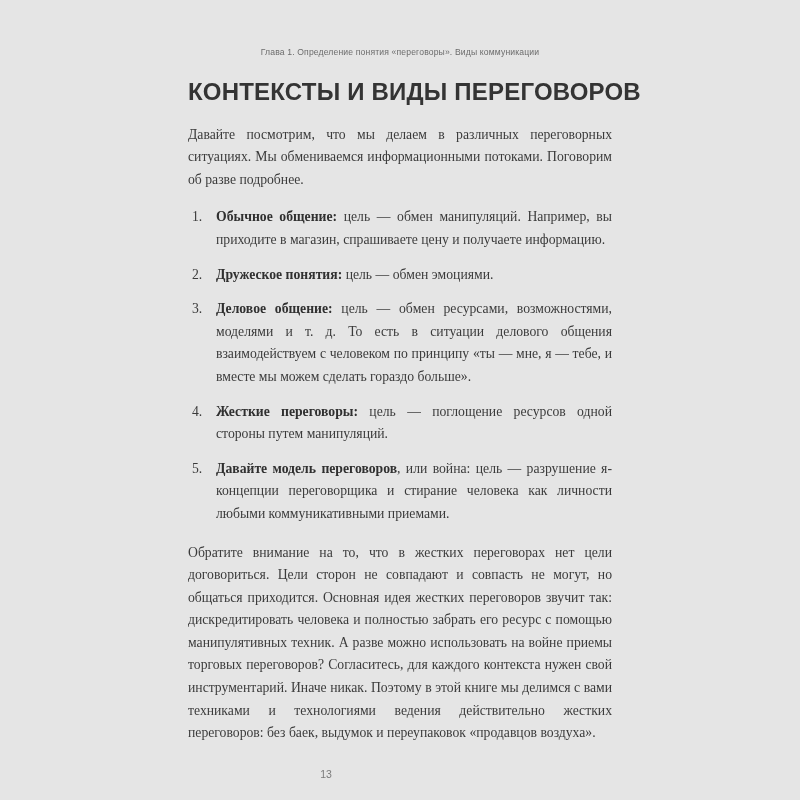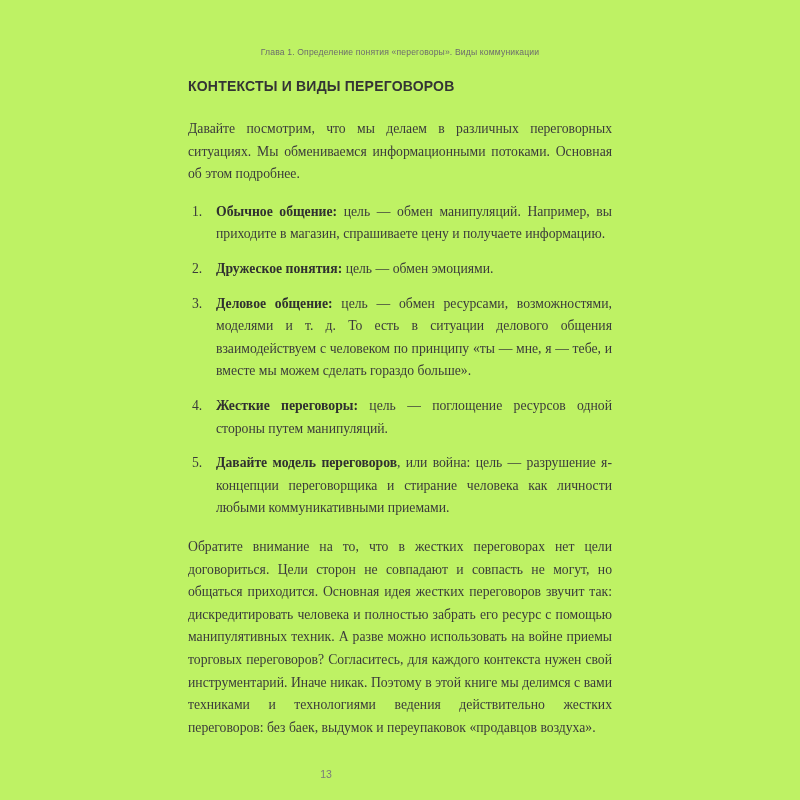--- a/index.html
+++ b/index.html
@@ -23,7 +23,7 @@
     top: 0;
     width: 800px;
     height: 800px;
-    background: #bef264;
+    background: #e5e5e5;
   }
 
   

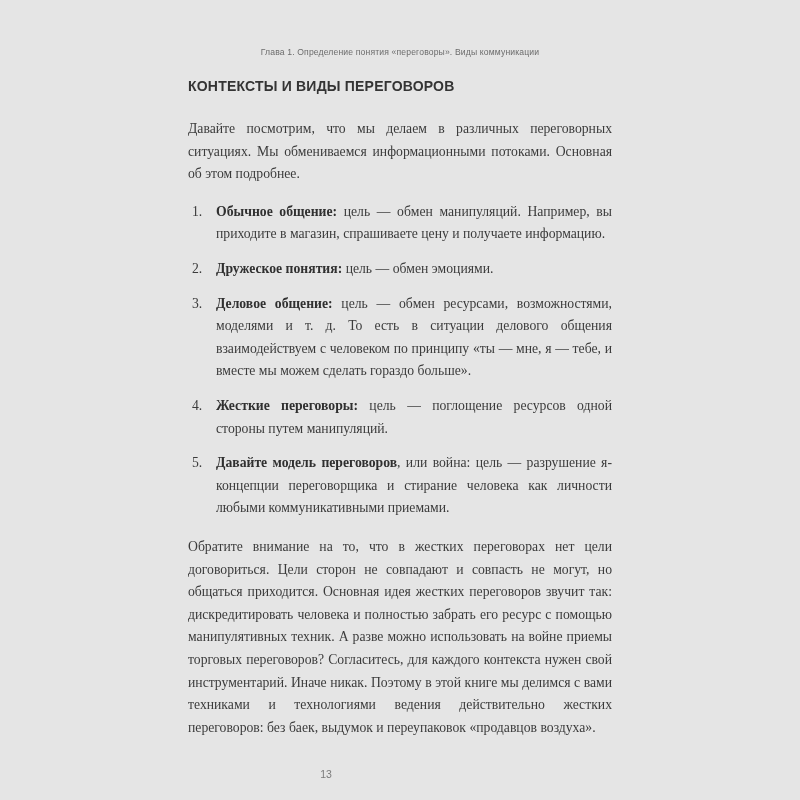--- a/index.html
+++ b/index.html
@@ -50,12 +50,12 @@
 
   .chapter-title {
     font-family: "Liberation Sans", "DejaVu Sans", sans-serif;
-    font-size: 14px;
+    font-size: 24px;
     font-weight: bold;
     letter-spacing: 0.2px;
     color: #343434;
     line-height: 1.15;
-    margin: 0 0 24px 0;
+    margin: 0 0 18px 0;
     white-space: nowrap;
   }
 

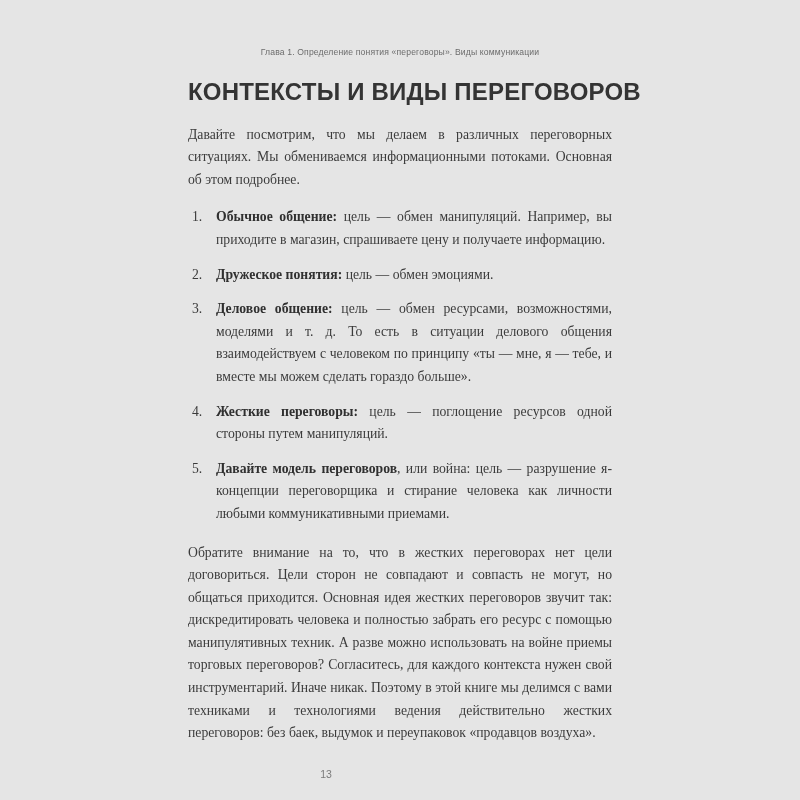--- a/index.html
+++ b/index.html
@@ -128,7 +128,7 @@
 
     <h1 class="chapter-title">КОНТЕКСТЫ И ВИДЫ ПЕРЕГОВОРОВ</h1>
 
-    <p class="para para-intro">Давайте посмотрим, что мы делаем в различных переговорных ситуациях. Мы обмениваемся информационными потоками. Основная об этом подробнее.</p>
+    <p class="para para-intro">Давайте посмотрим, что мы делаем в различных переговорных ситуациях. Мы обмениваемся информационными потоками. Поговорим об разве подробнее.</p>
 
     <ol class="numbered-list">
 

